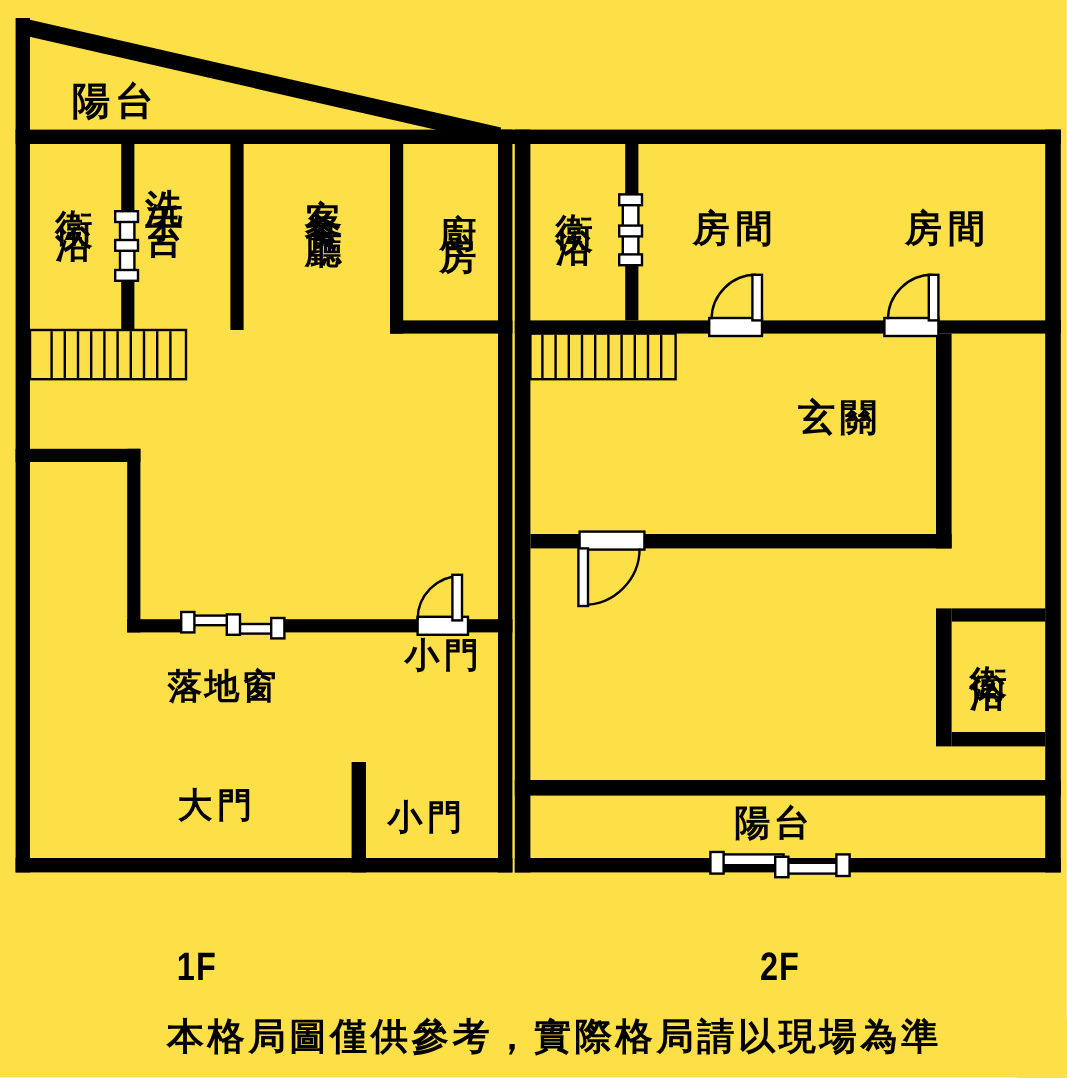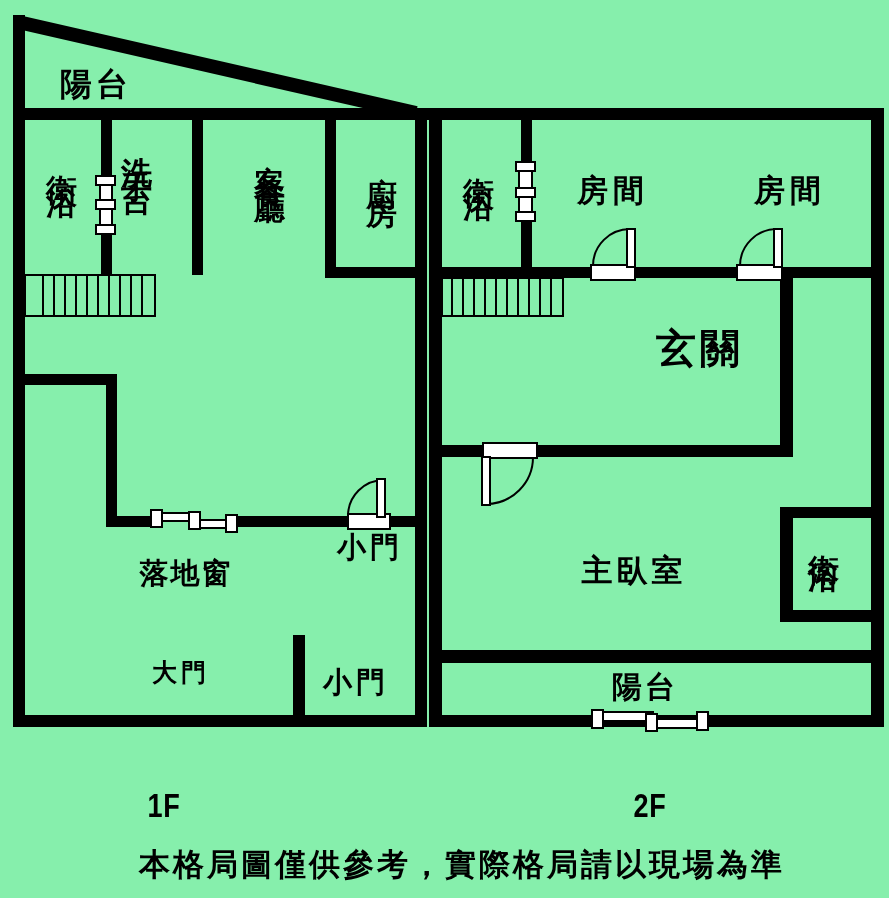--- a/index.html
+++ b/index.html
@@ -4,7 +4,7 @@
 <style>
   html,body{margin:0;padding:0;background:#ffffff;}
   .stage{
-    position:relative;width:889px;height:898px;background:#86efac;overflow:hidden;
+    position:relative;width:889px;height:898px;background:#fde047;overflow:hidden;
     font-family:"Liberation Sans","DejaVu Sans",sans-serif;color:#000;
   }
   .plan-svg{position:absolute;left:0;top:0;}

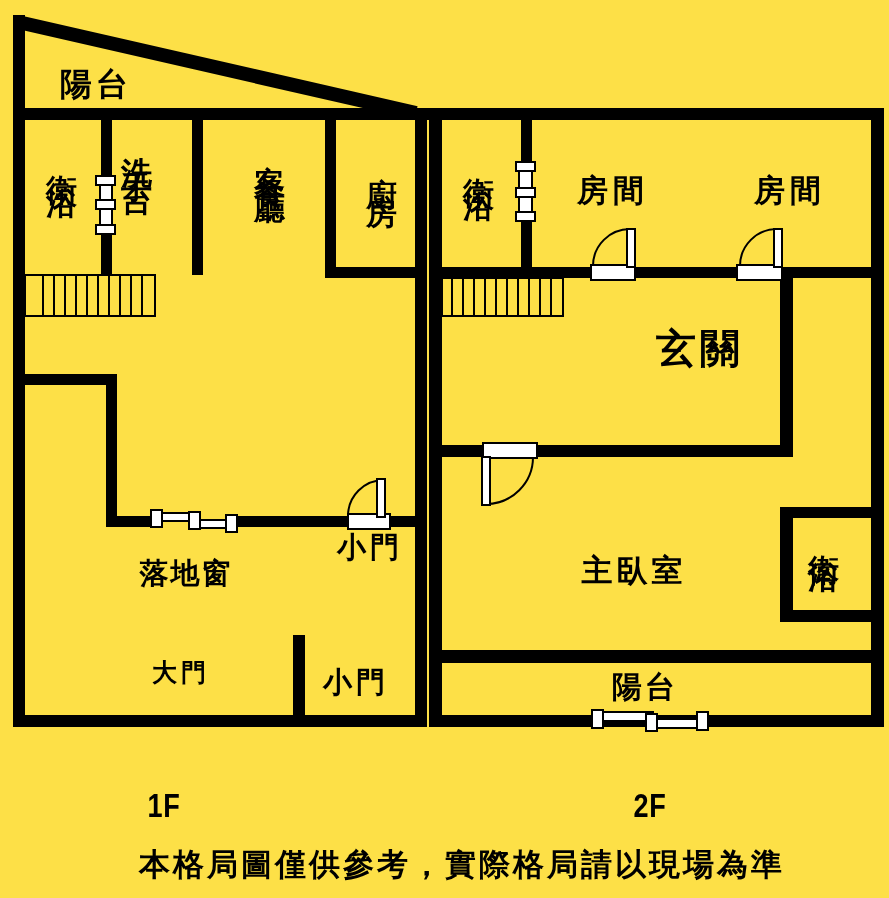--- a/index.html
+++ b/index.html
@@ -137,7 +137,7 @@
   <div class="lbl v" style="left:463px;top:153px;font-size:31px">衛浴</div>
   <div class="lbl h" style="left:613px;top:190px;font-size:31px;letter-spacing:5px">房間</div>
   <div class="lbl h" style="left:790px;top:190px;font-size:31px;letter-spacing:5px">房間</div>
-  <div class="lbl h" style="left:700px;top:348px;font-size:40px">玄關</div>
+  <div class="lbl h" style="left:700px;top:348px;font-size:31px">玄關</div>
   <div class="lbl h" style="left:634px;top:570px;font-size:31px">主臥室</div>
   <div class="lbl v" style="left:808px;top:530px;font-size:31px;letter-spacing:7px">衛浴</div>
   <div class="lbl h" style="left:645px;top:687px;font-size:30px;letter-spacing:3px">陽台</div>

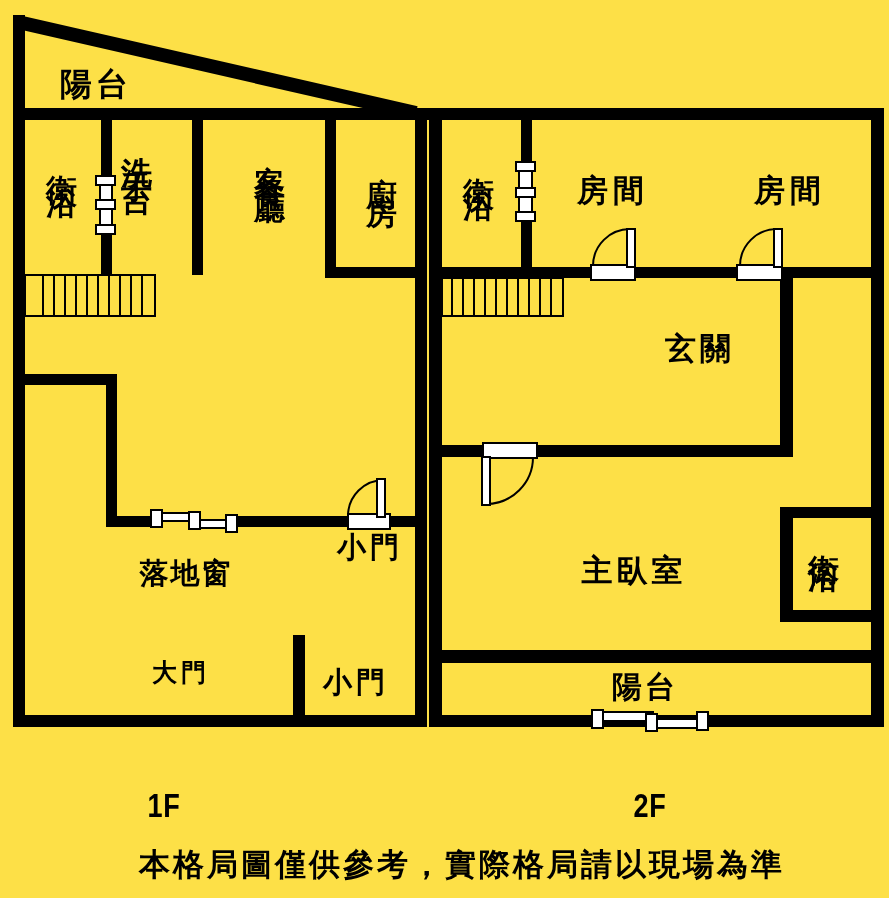--- a/index.html
+++ b/index.html
@@ -138,7 +138,6 @@
   <div class="lbl h" style="left:613px;top:190px;font-size:31px;letter-spacing:5px">房間</div>
   <div class="lbl h" style="left:790px;top:190px;font-size:31px;letter-spacing:5px">房間</div>
   <div class="lbl h" style="left:700px;top:348px;font-size:31px">玄關</div>
-  <div class="lbl h" style="left:634px;top:570px;font-size:31px">主臥室</div>
   <div class="lbl v" style="left:808px;top:530px;font-size:31px;letter-spacing:7px">衛浴</div>
   <div class="lbl h" style="left:645px;top:687px;font-size:30px;letter-spacing:3px">陽台</div>
 

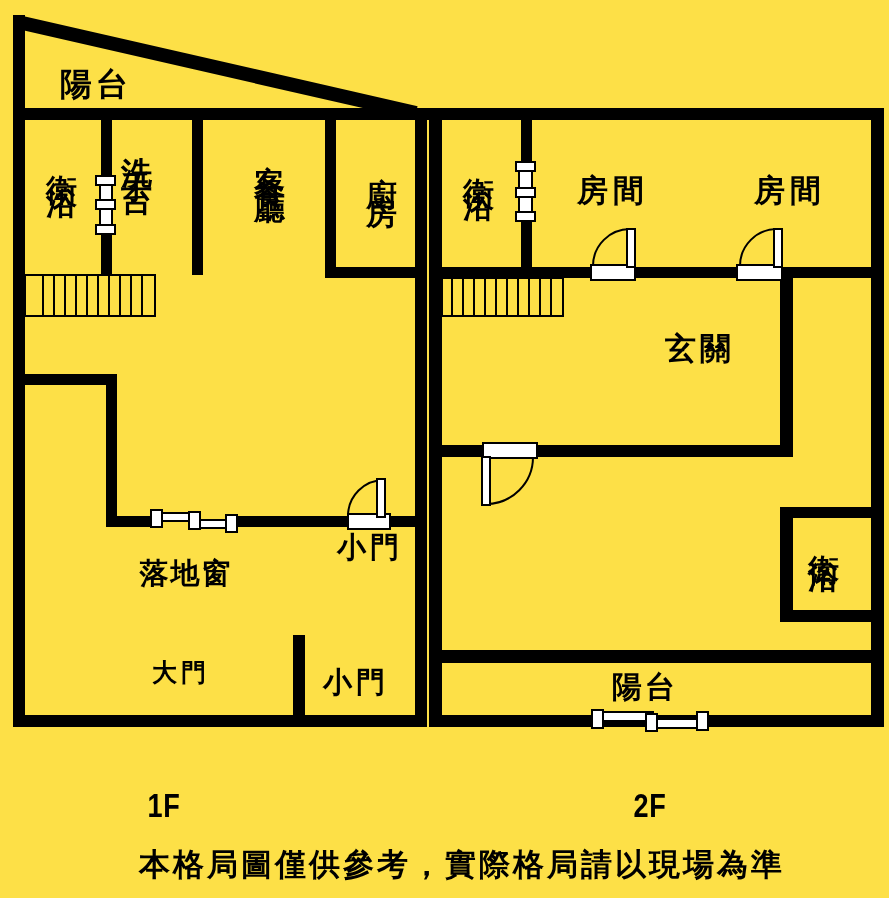--- a/index.html
+++ b/index.html
@@ -131,7 +131,7 @@
   <div class="lbl v" style="left:366px;top:153px;font-size:31px;letter-spacing:17px">廚房</div>
   <div class="lbl h" style="left:186px;top:573px;font-size:29px;letter-spacing:2px">落地窗</div>
   <div class="lbl h" style="left:370px;top:547px;font-size:29px">小門</div>
-  <div class="lbl h" style="left:181px;top:672px;font-size:25px">大門</div>
+  <div class="lbl h" style="left:181px;top:672px;font-size:29px">大門</div>
   <div class="lbl h" style="left:356px;top:682px;font-size:29px">小門</div>
 
   <div class="lbl v" style="left:463px;top:153px;font-size:31px">衛浴</div>

